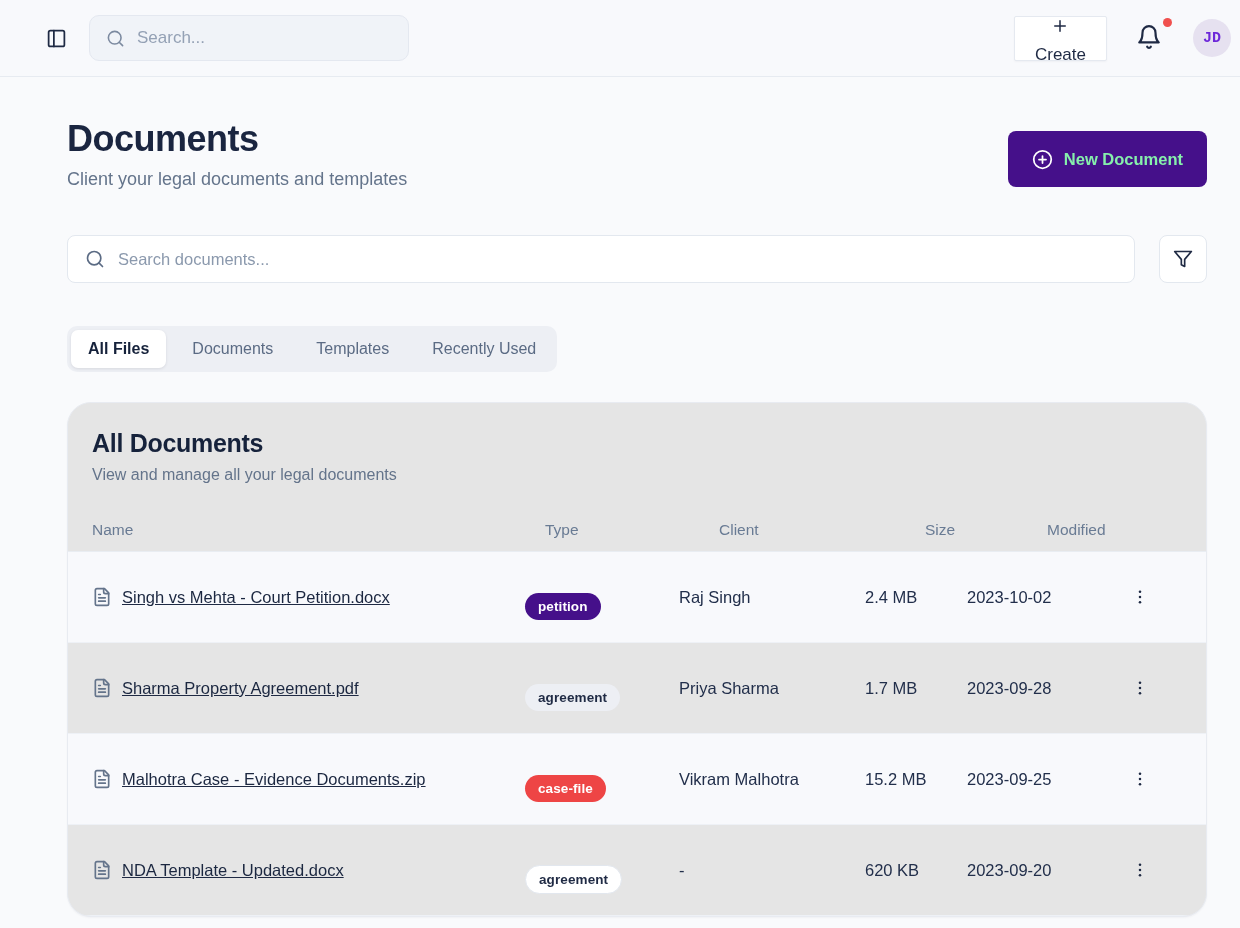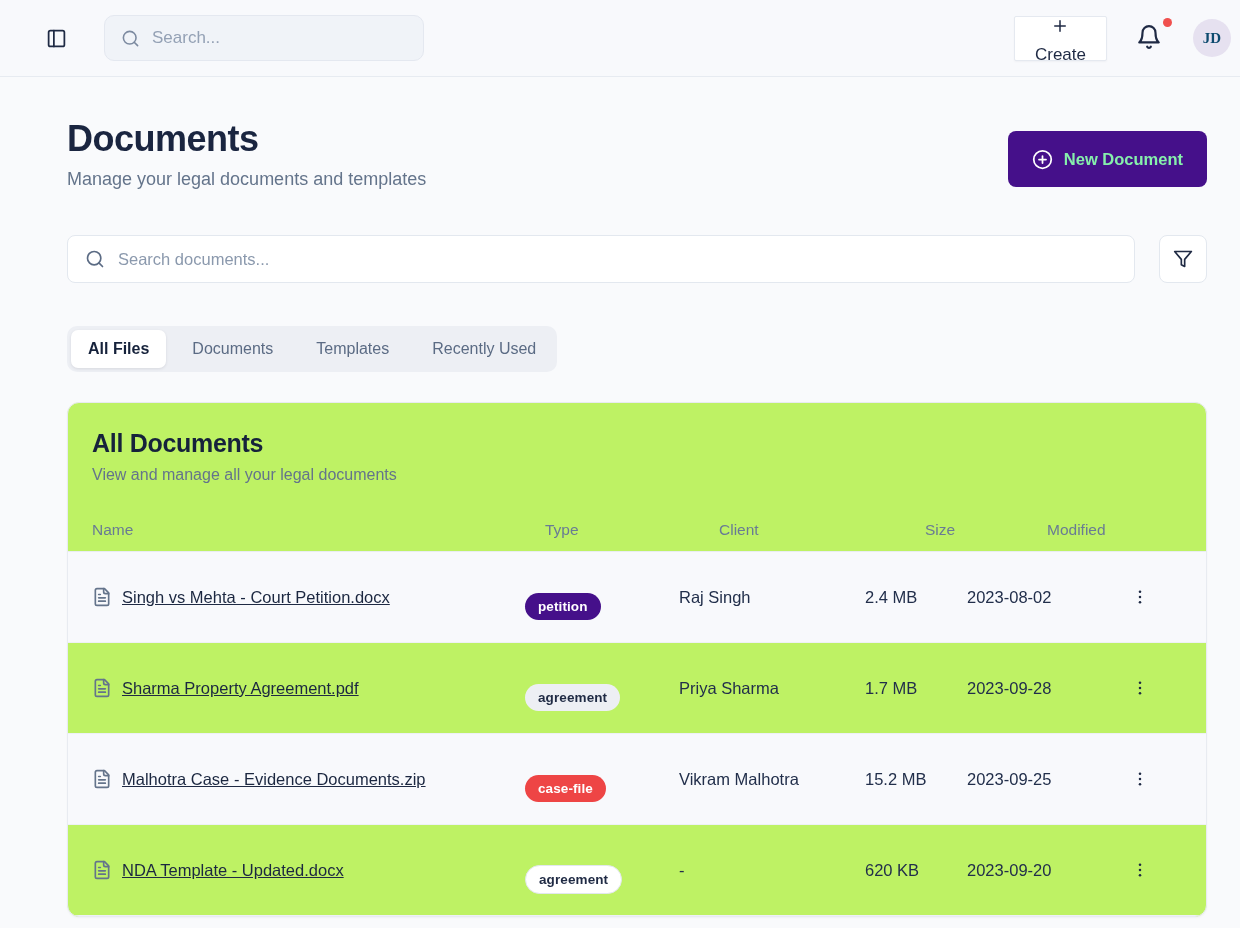--- a/index.html
+++ b/index.html
@@ -21,7 +21,7 @@
     display:flex; align-items:center;
   }
   .top-search {
-    position:absolute; left:104px; top:15px; width:320px; height:46px;
+    position:absolute; left:89px; top:15px; width:320px; height:46px;
     background:#f0f3f8; border:1px solid #e4e8f0; border-radius:10px;
     display:flex; gap:12px; padding:0 16px;
   }

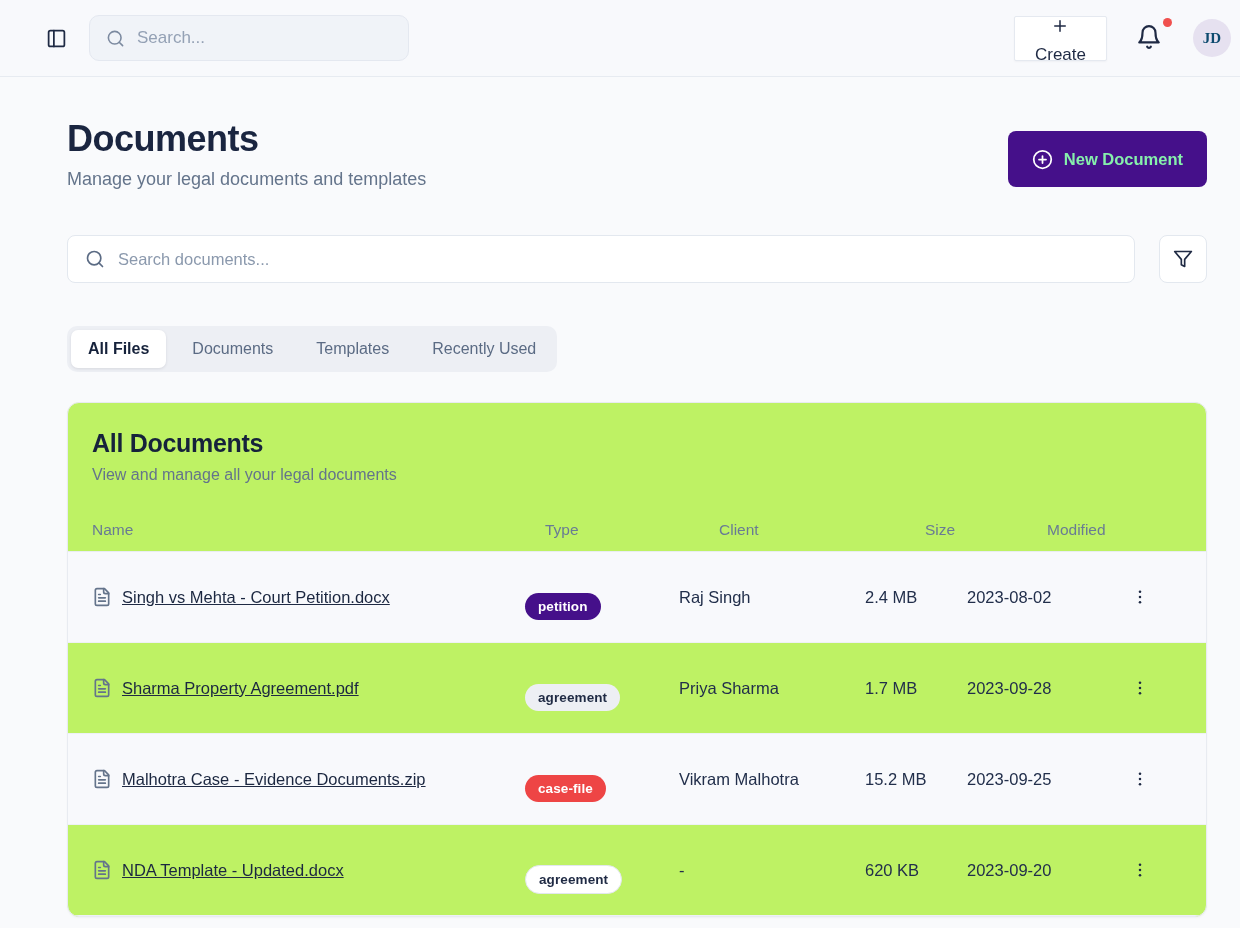--- a/index.html
+++ b/index.html
@@ -46,9 +46,9 @@
   }
   .avatar {
     position:absolute; right:9px; top:19px; width:38px; height:38px;
-    border-radius:50%; background:#e6e1f0; color:#0c4a6e;
+    border-radius:50%; background:#e6e1f0; color:#6d28d9;
     display:flex; align-items:center; justify-content:center;
-    font-size:15px; font-weight:700; cursor:pointer; border:none; font-family:Liberation Serif, serif;
+    font-size:15px; font-weight:700; cursor:pointer; border:none; font-family:Liberation Mono, monospace;
   }
   
   .main { padding:0 33px 0 67px; }

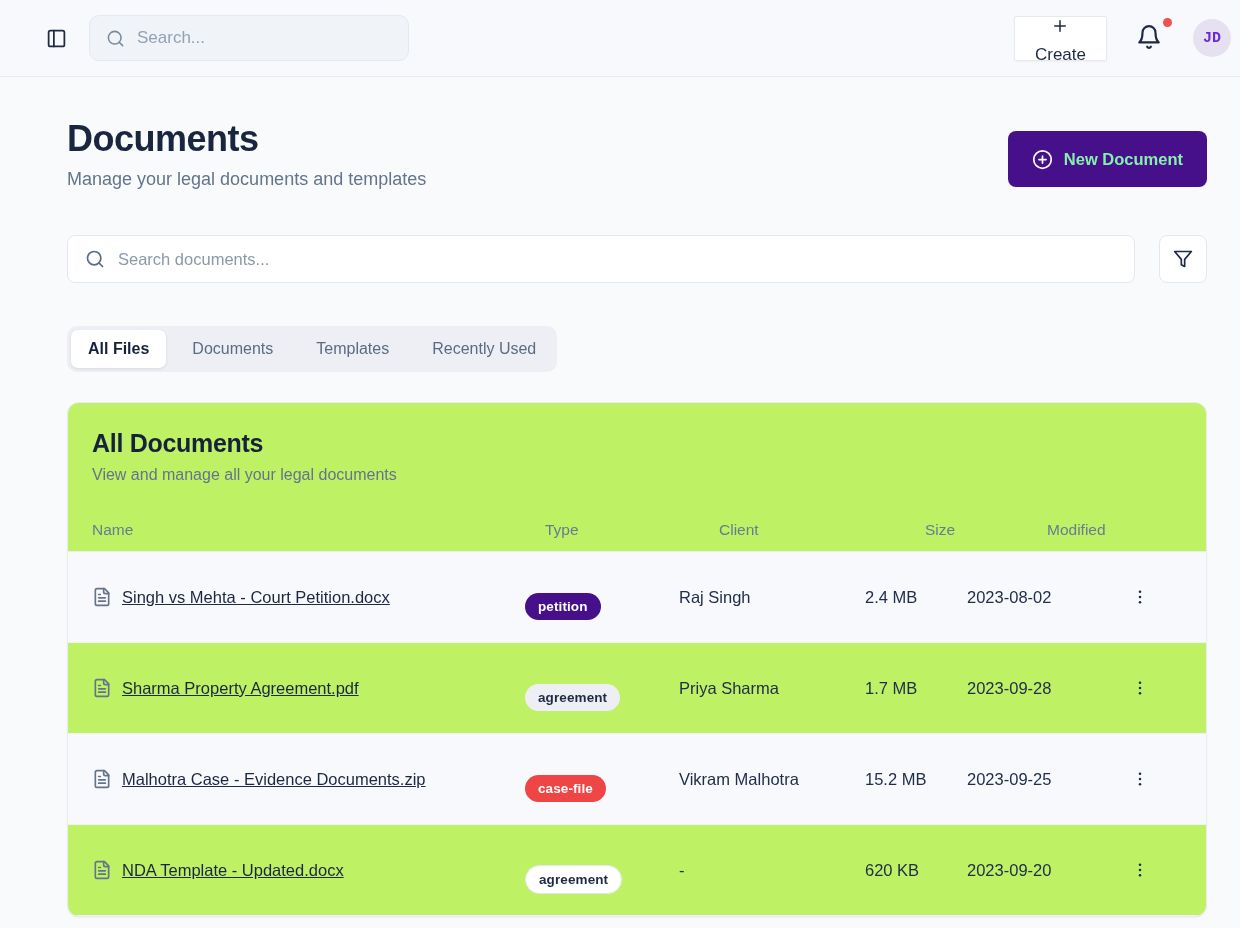--- a/index.html
+++ b/index.html
@@ -180,7 +180,7 @@
   <div class="page-head">
     <div>
       <h1 class="page-title">Documents</h1>
-      <div class="page-sub">Manage your legal documents and templates</div>
+      <div class="page-sub">Client your legal documents and templates</div>
     </div>
     <button class="new-doc-btn">
       <span class="ic">

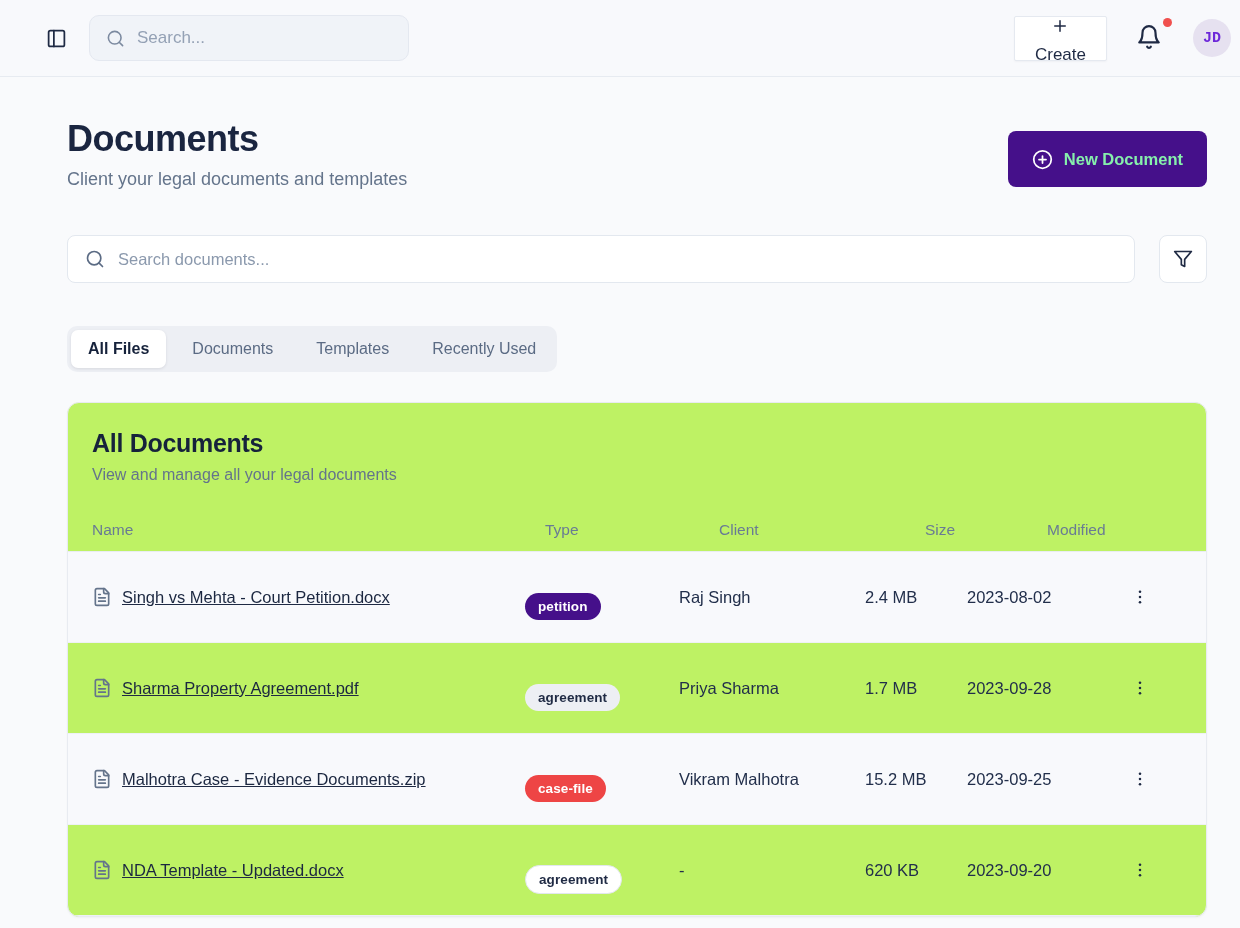--- a/index.html
+++ b/index.html
@@ -94,7 +94,7 @@
   }
   
   .card {
-    margin-top:30px; background:#bef264; border:1px solid #e8ebf1; border-radius:12px;
+    margin-top:30px; background:#e5e5e5; border:1px solid #e8ebf1; border-radius:24px;
     box-shadow:0 1px 2px rgba(16,24,40,.04); overflow:hidden;
   }
   .card-head { padding:26px 24px 0; }

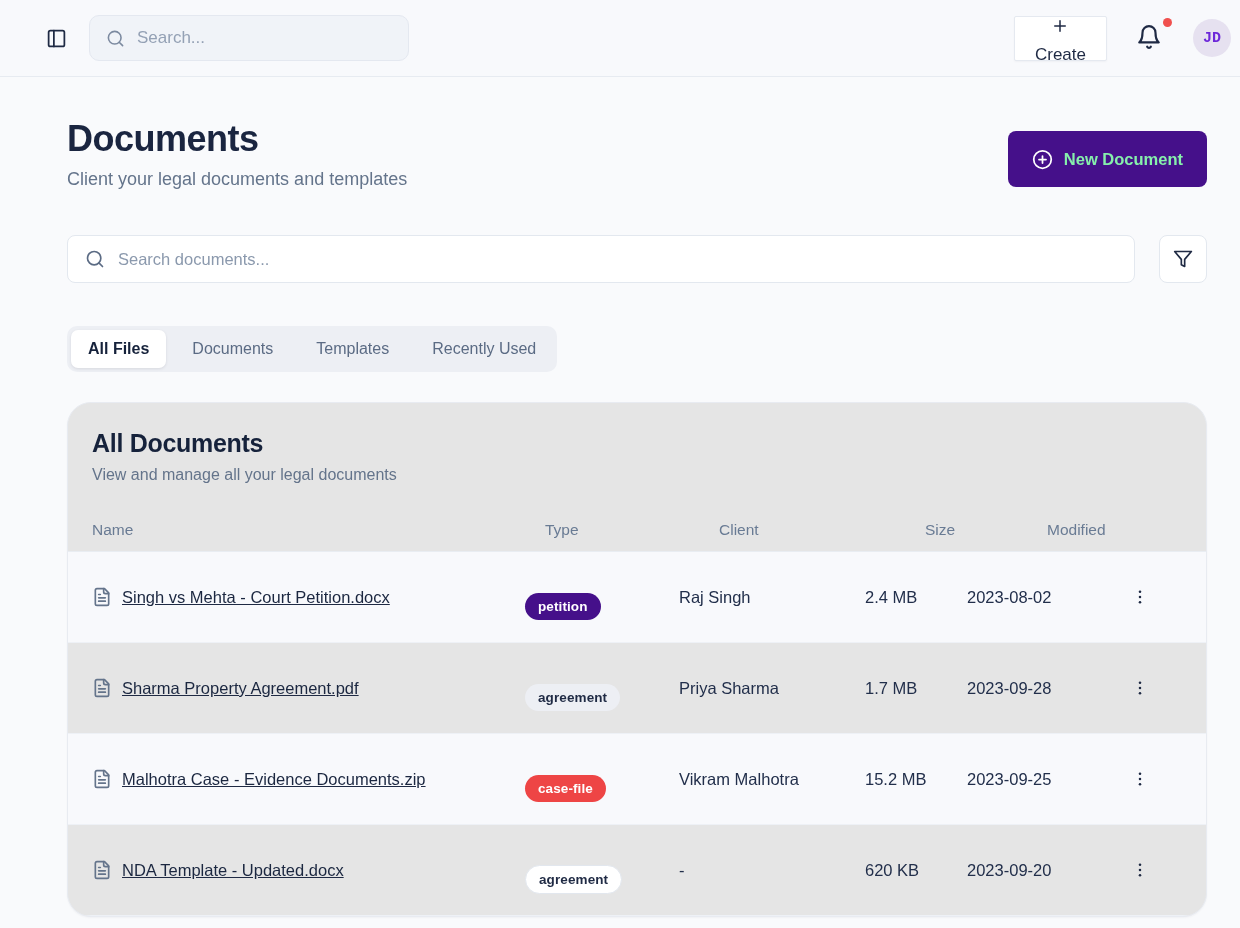--- a/index.html
+++ b/index.html
@@ -249,7 +249,7 @@
       <div class="cell"><span class="badge" data-variant="purple">petition</span></div>
       <div class="cell">Raj Singh</div>
       <div class="cell">2.4 MB</div>
-      <div class="cell">2023-08-02</div>
+      <div class="cell">2023-10-02</div>
       <div class="cell">
         <button class="kebab">
           <span class="ic">

